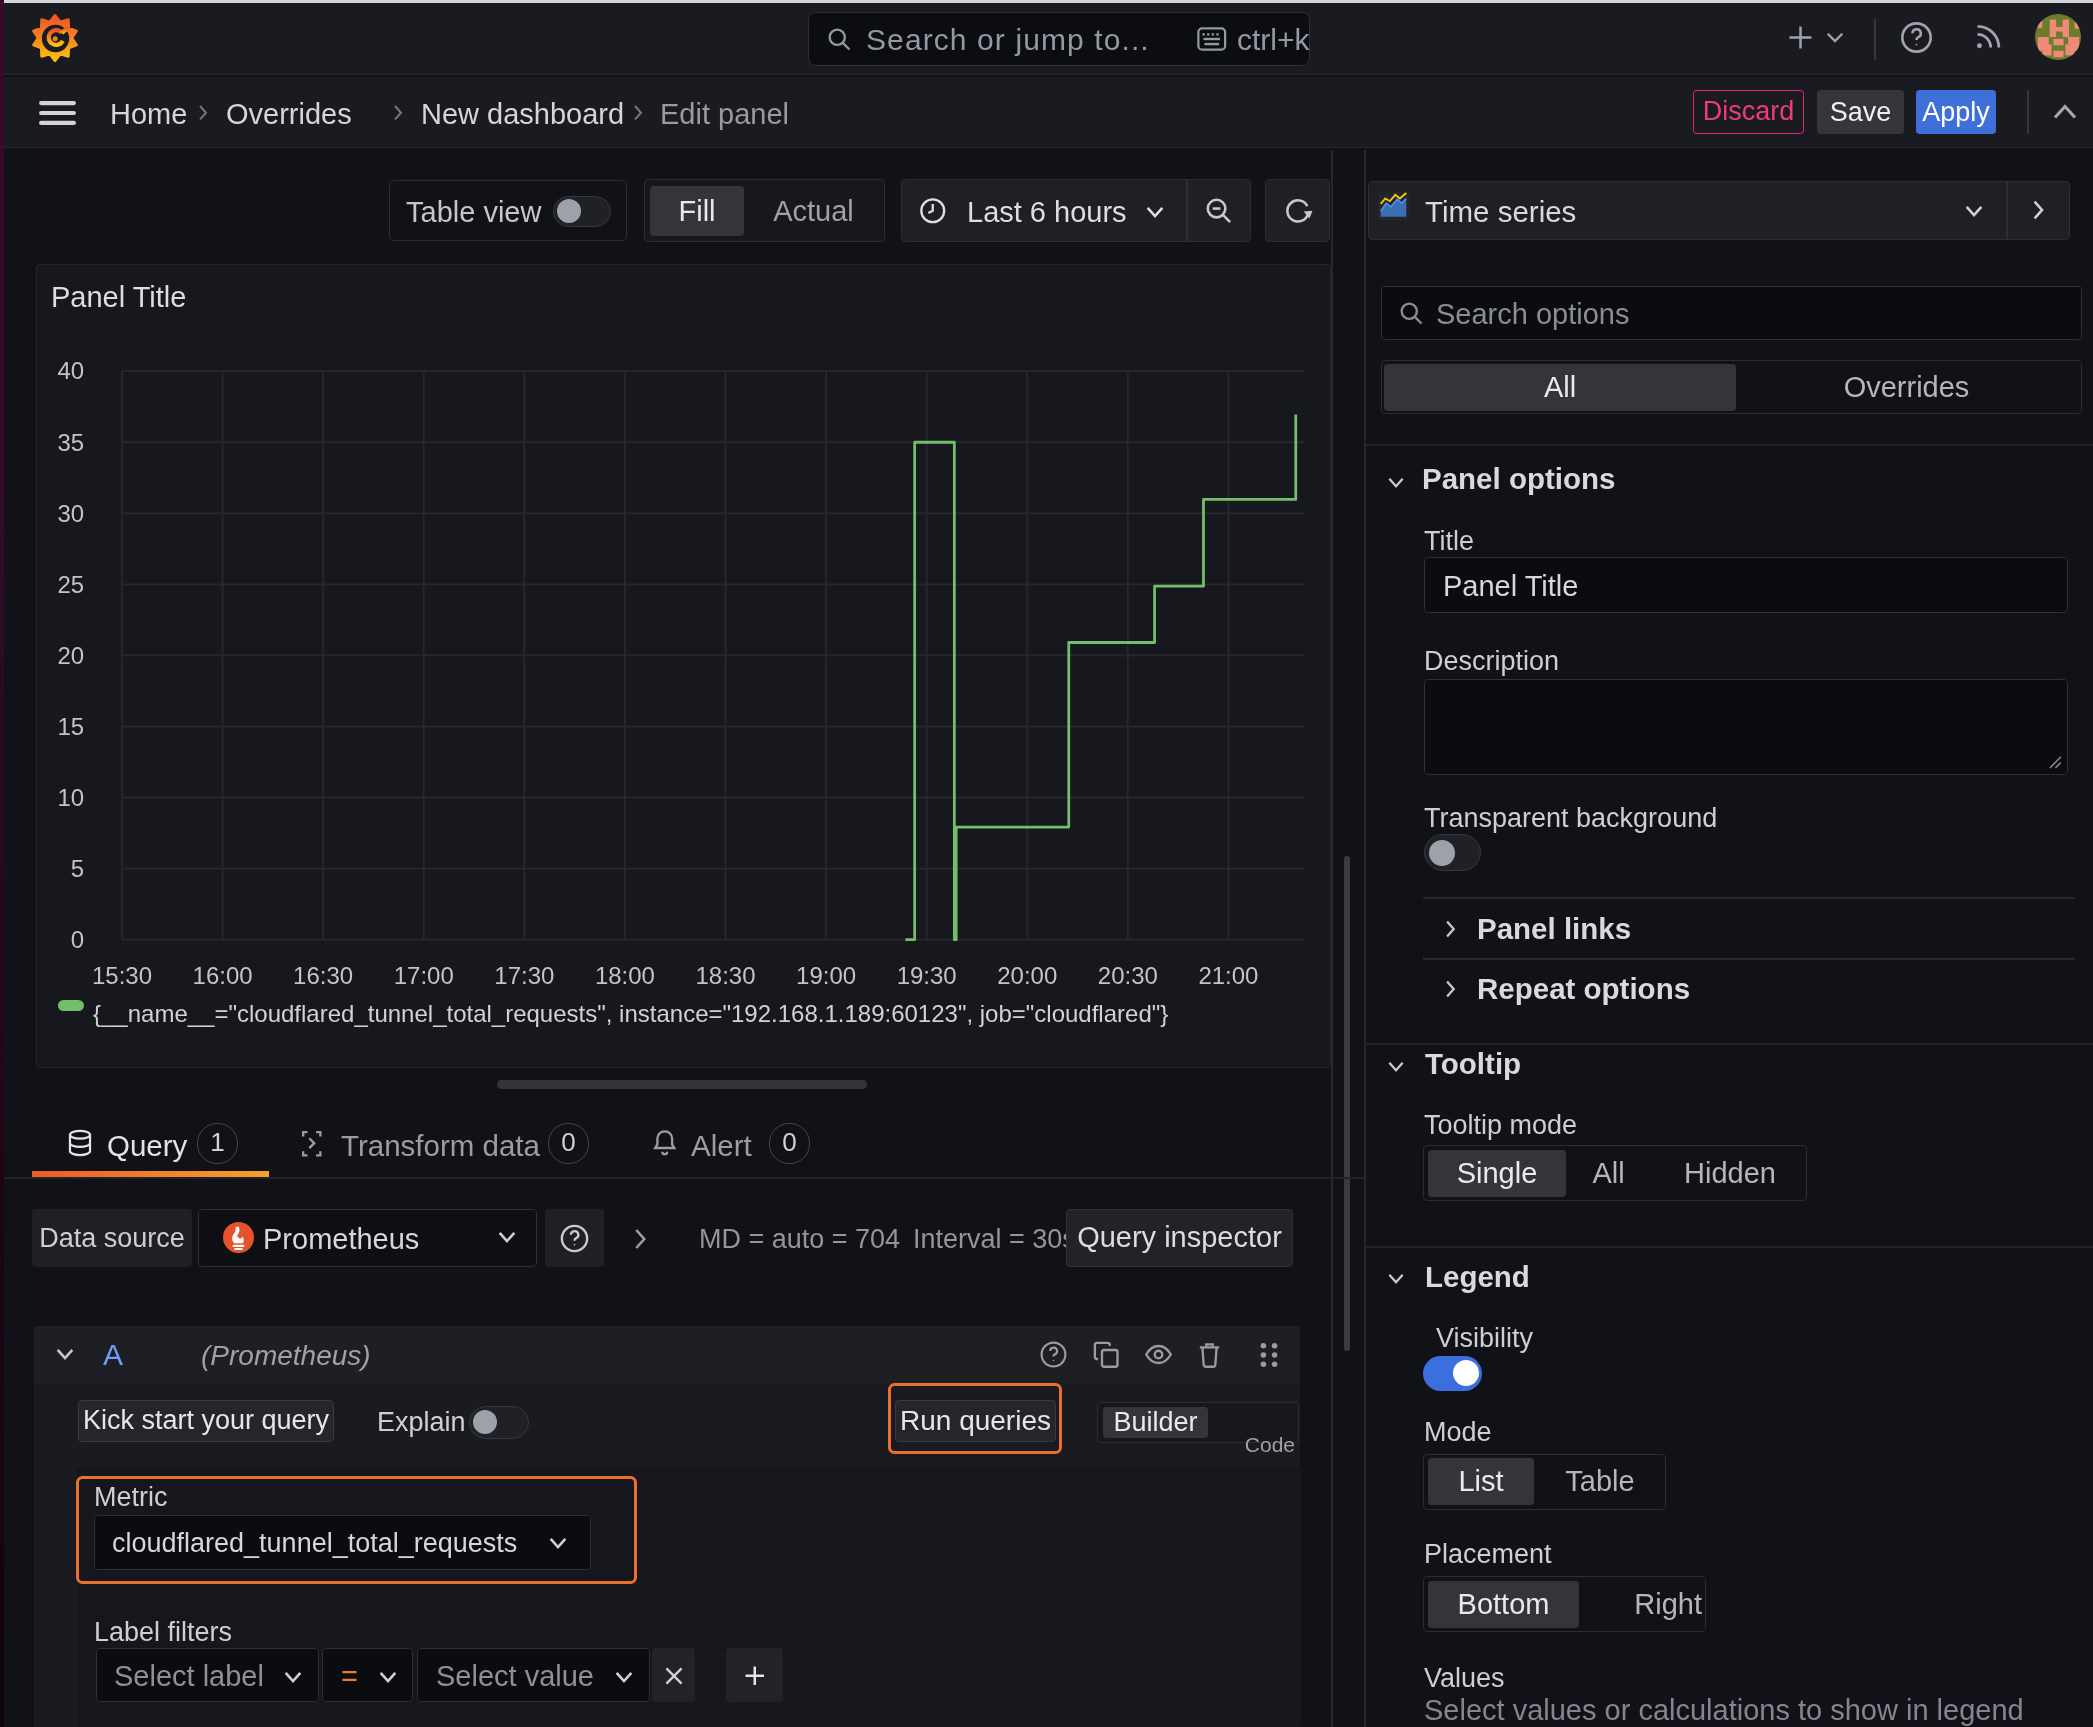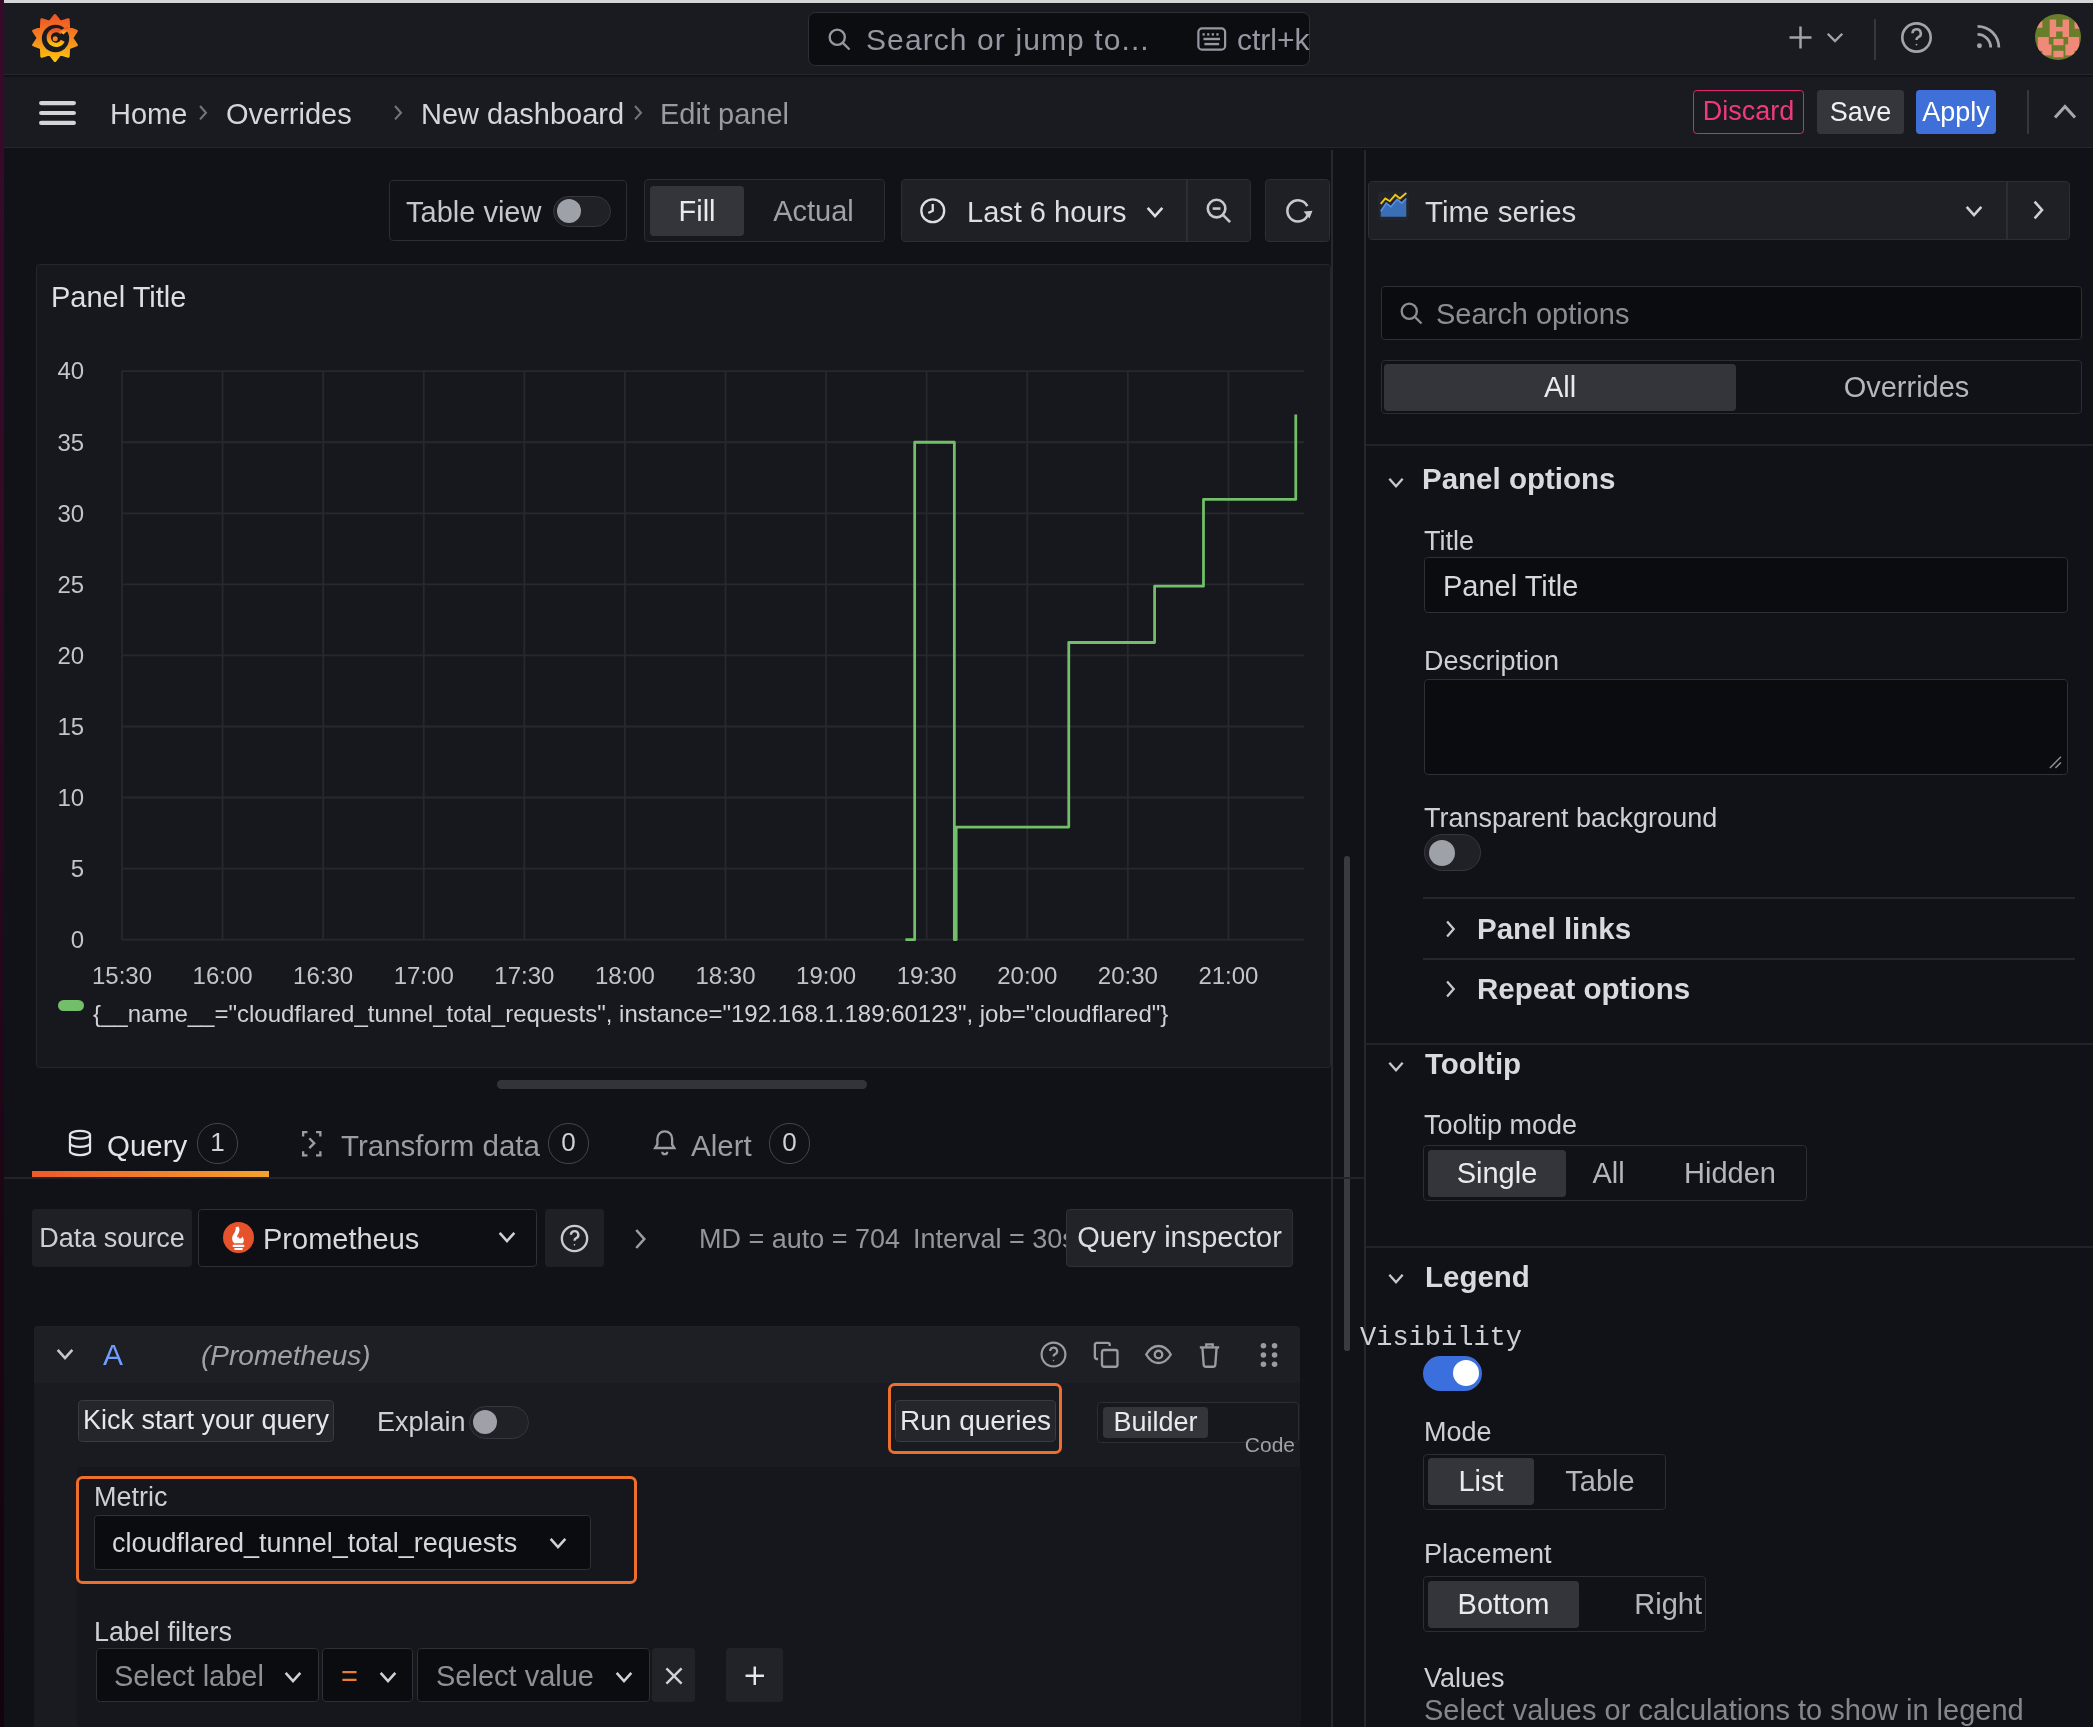--- a/index.html
+++ b/index.html
@@ -428,7 +428,7 @@
       <polyline points="4,3 12,12 20,3"></polyline>
     </svg>
   <div class="abs sechead" style="left:1425px;top:1260px;">Legend</div>
-  <div class="abs lbl" style="left:1360px;top:1323px;font-family:Liberation Mono, monospace;">Visibility</div>
+  <div class="abs lbl" style="left:1436px;top:1323px;">Visibility</div>
   <div class="abs" style="left:1423px;top:1356px;width:59px;height:35px;background:#3c6fde;border-radius:17.5px;"></div>
   <div class="abs" style="left:1453px;top:1360px;width:26px;height:26px;background:#ffffff;border-radius:50%;"></div>
   <div class="abs lbl" style="left:1424px;top:1417px;">Mode</div>

